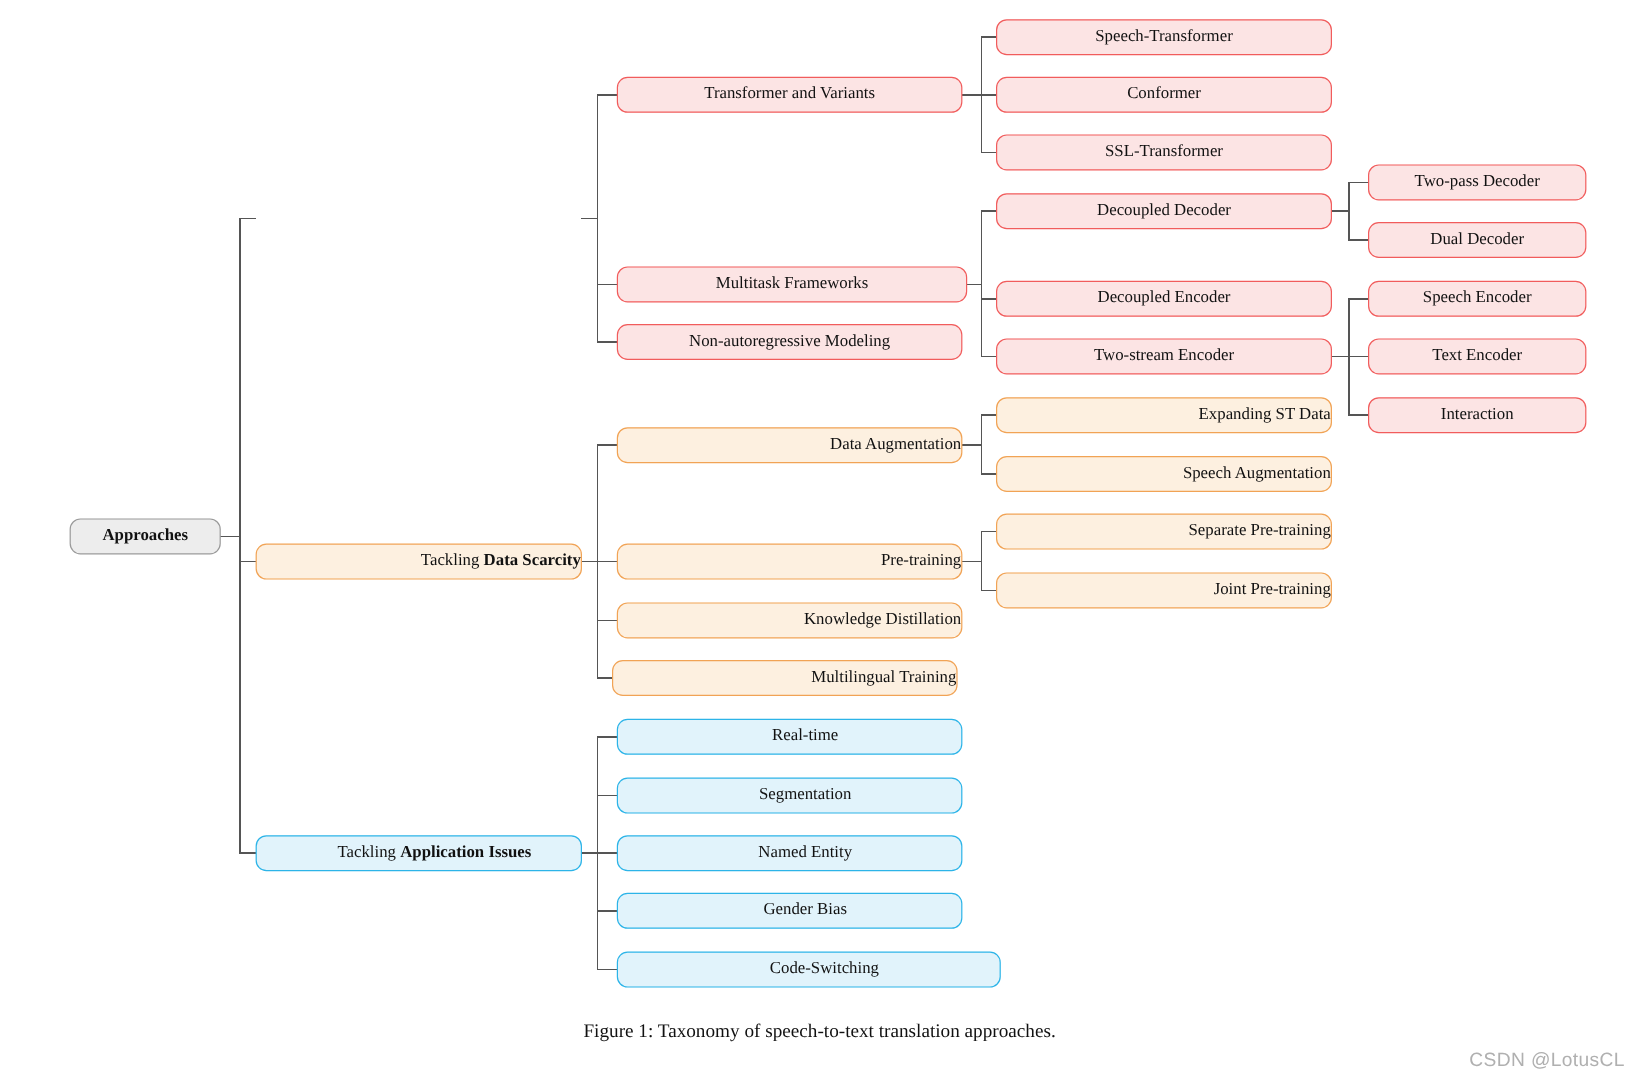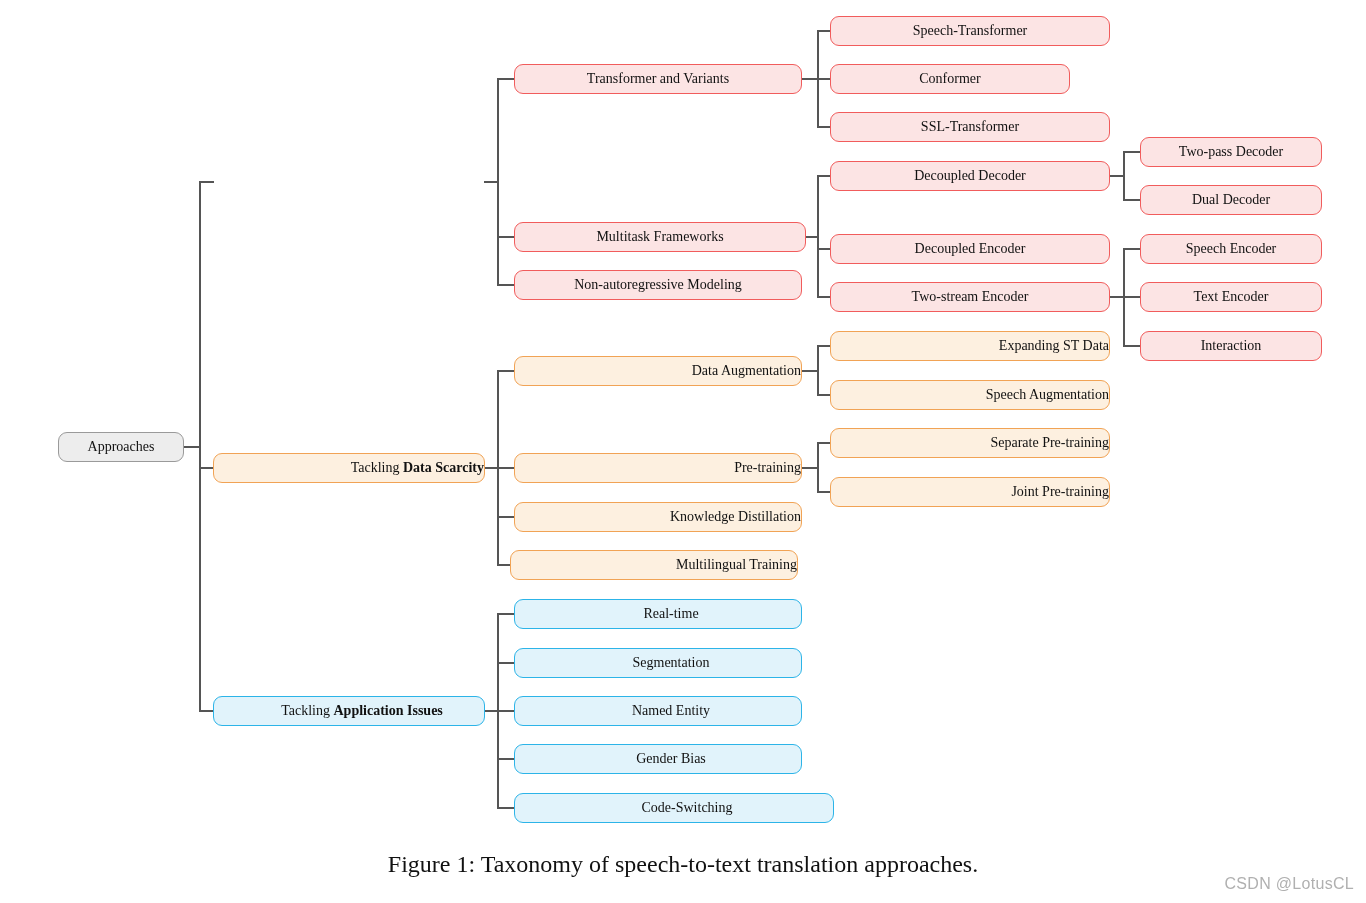--- a/index.html
+++ b/index.html
@@ -129,7 +129,7 @@
   <div class="node red" style="left:830px;top:16px;width:280px">
     <span>Speech-Transformer</span>
   </div>
-  <div class="node red" style="left:830px;top:64px;width:240px">
+  <div class="node red" style="left:830px;top:64px;width:280px">
     <span>Conformer</span>
   </div>
   <div class="node red" style="left:830px;top:112px;width:280px">

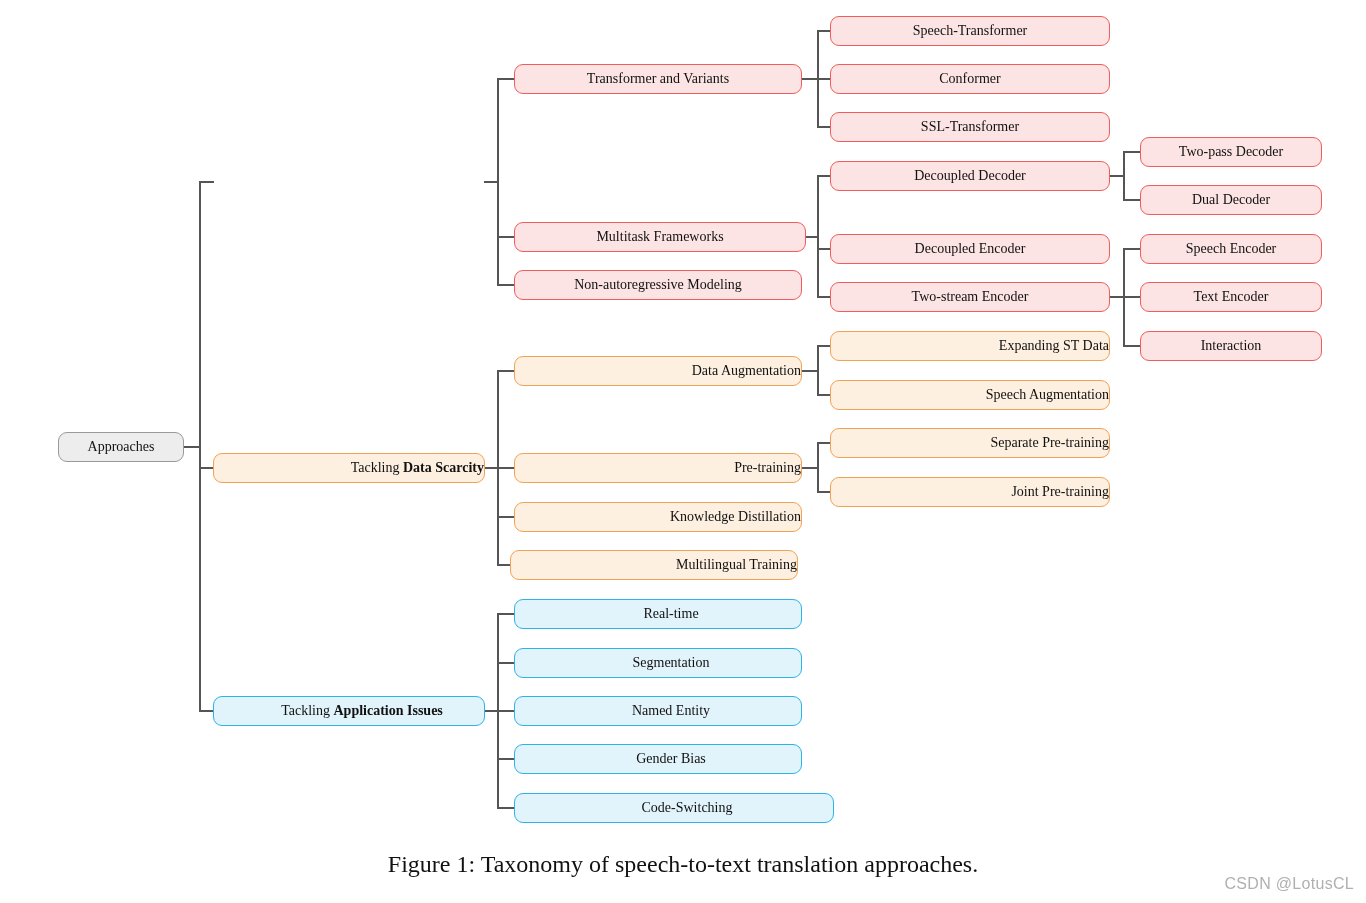--- a/index.html
+++ b/index.html
@@ -40,7 +40,7 @@
   .node.blue   { background: var(--blue-fill, #e1f3fb);   border-color: var(--blue-border, #2cb4e8); padding-left: 26px; }
   .node.gray   { background: var(--gray-fill, #ededed);   border-color: var(--gray-border, #9a9a9a); }
   .node b { font-weight: bold; }
-  .node.root-node { font-weight: normal; }
+  .node.root-node { font-weight: bold; }
   .caption {
     position: absolute;
     left: 0; top: 851px;

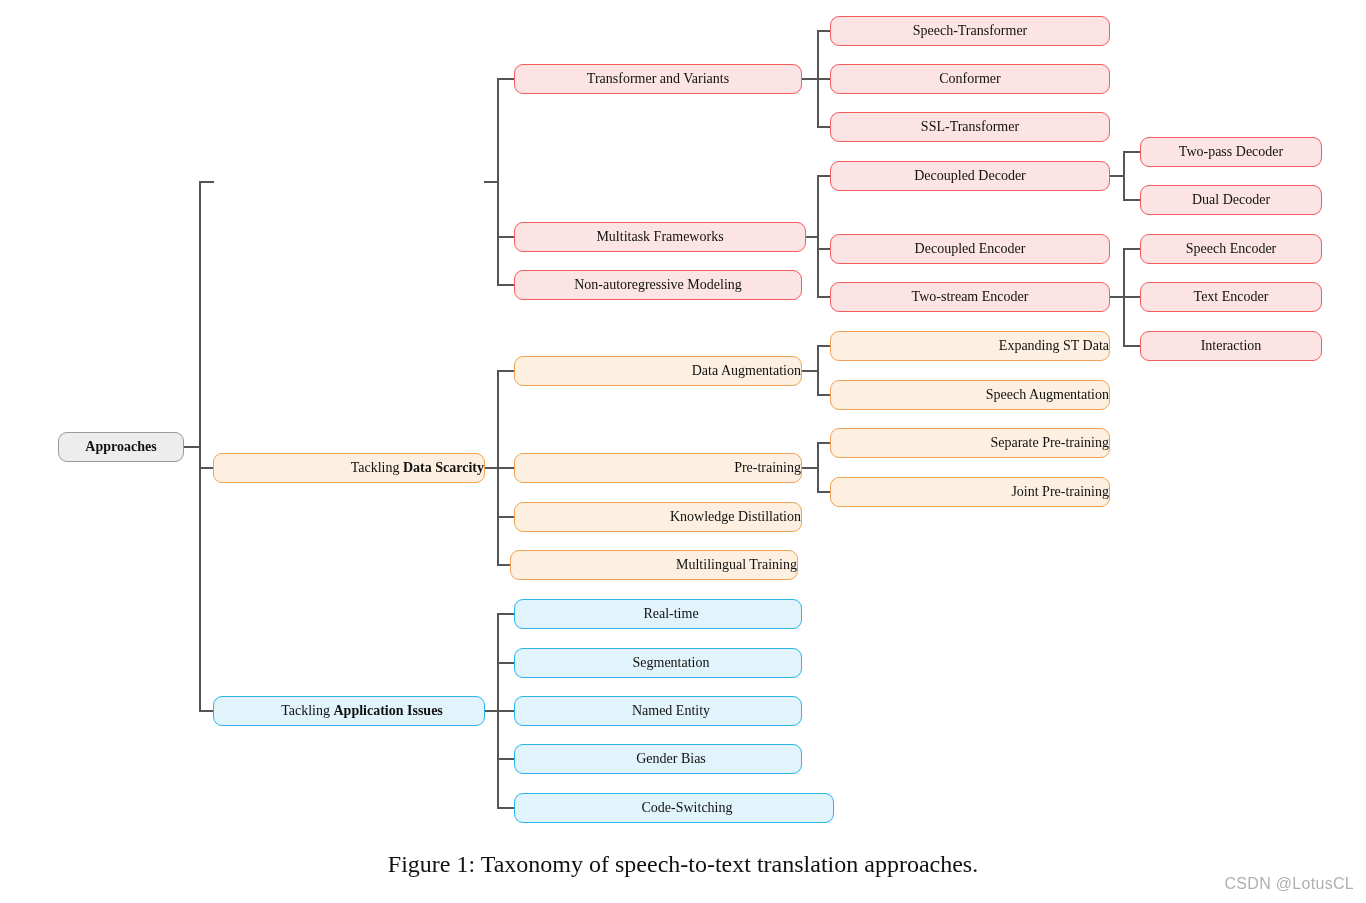--- a/index.html
+++ b/index.html
@@ -46,7 +46,7 @@
     left: 0; top: 851px;
     width: 100%;
     text-align: center;
-    font-size: 24px;
+    font-size: 16px;
     color: var(--text, #111111);
   }
   .watermark {

